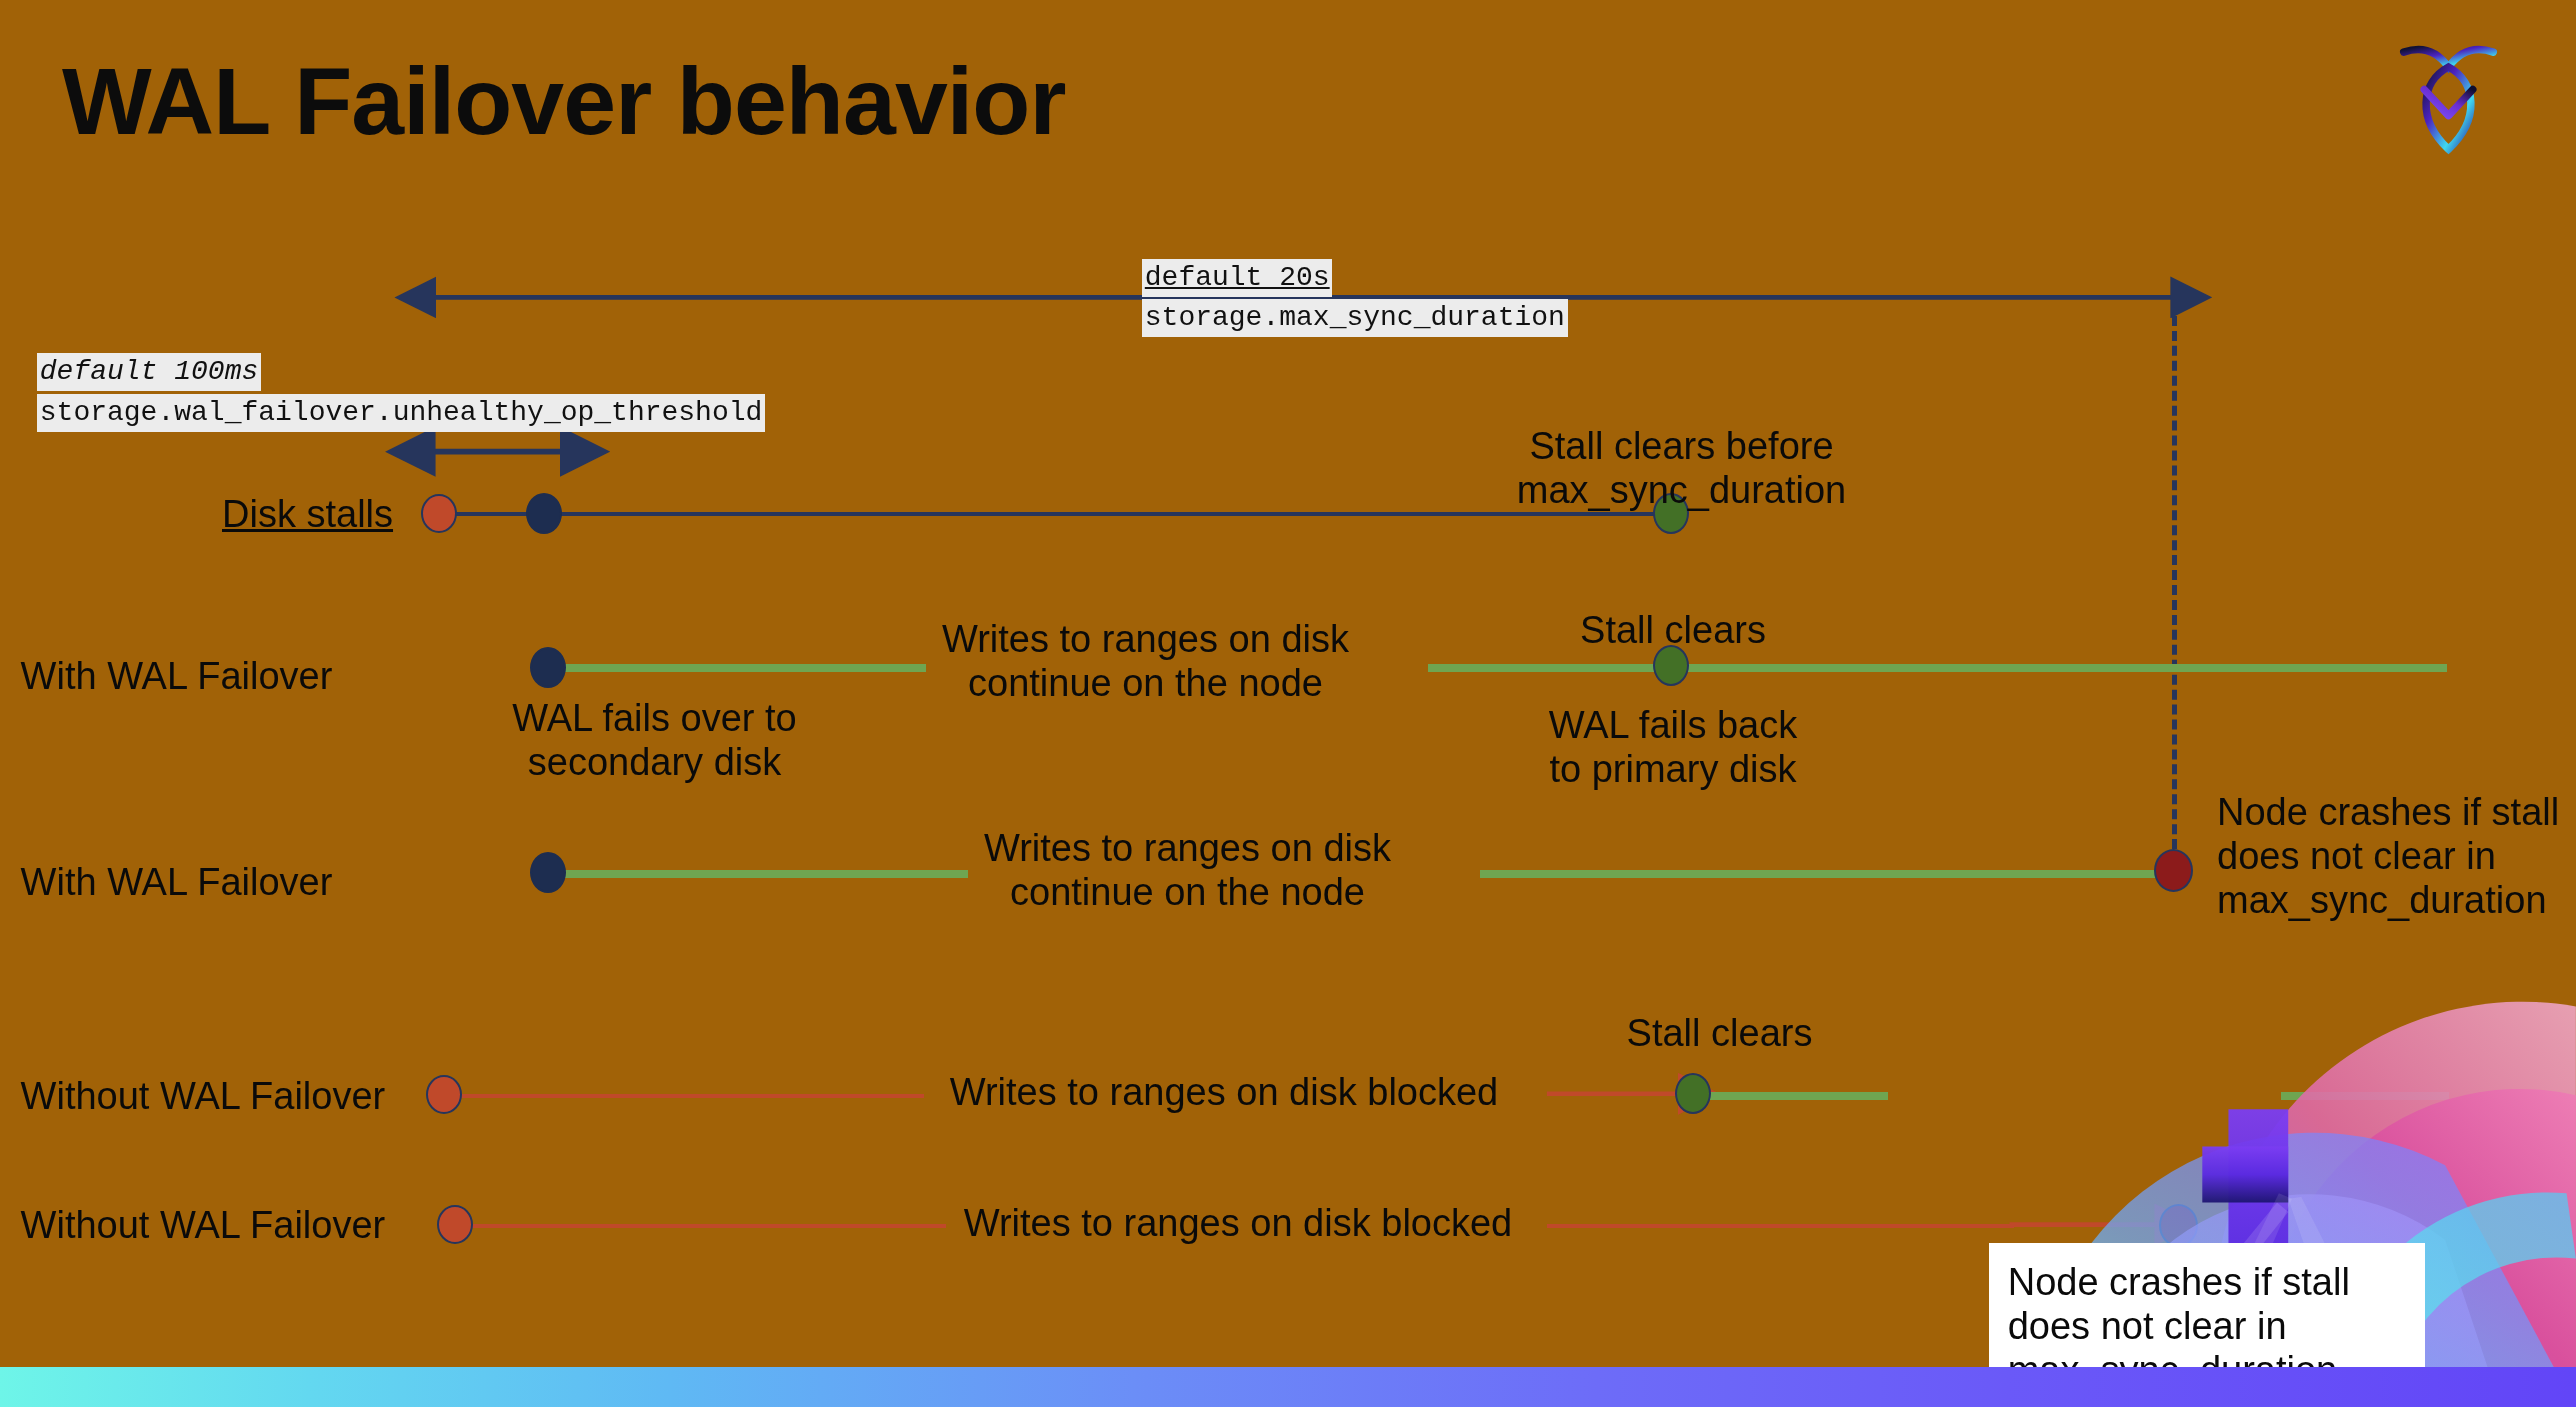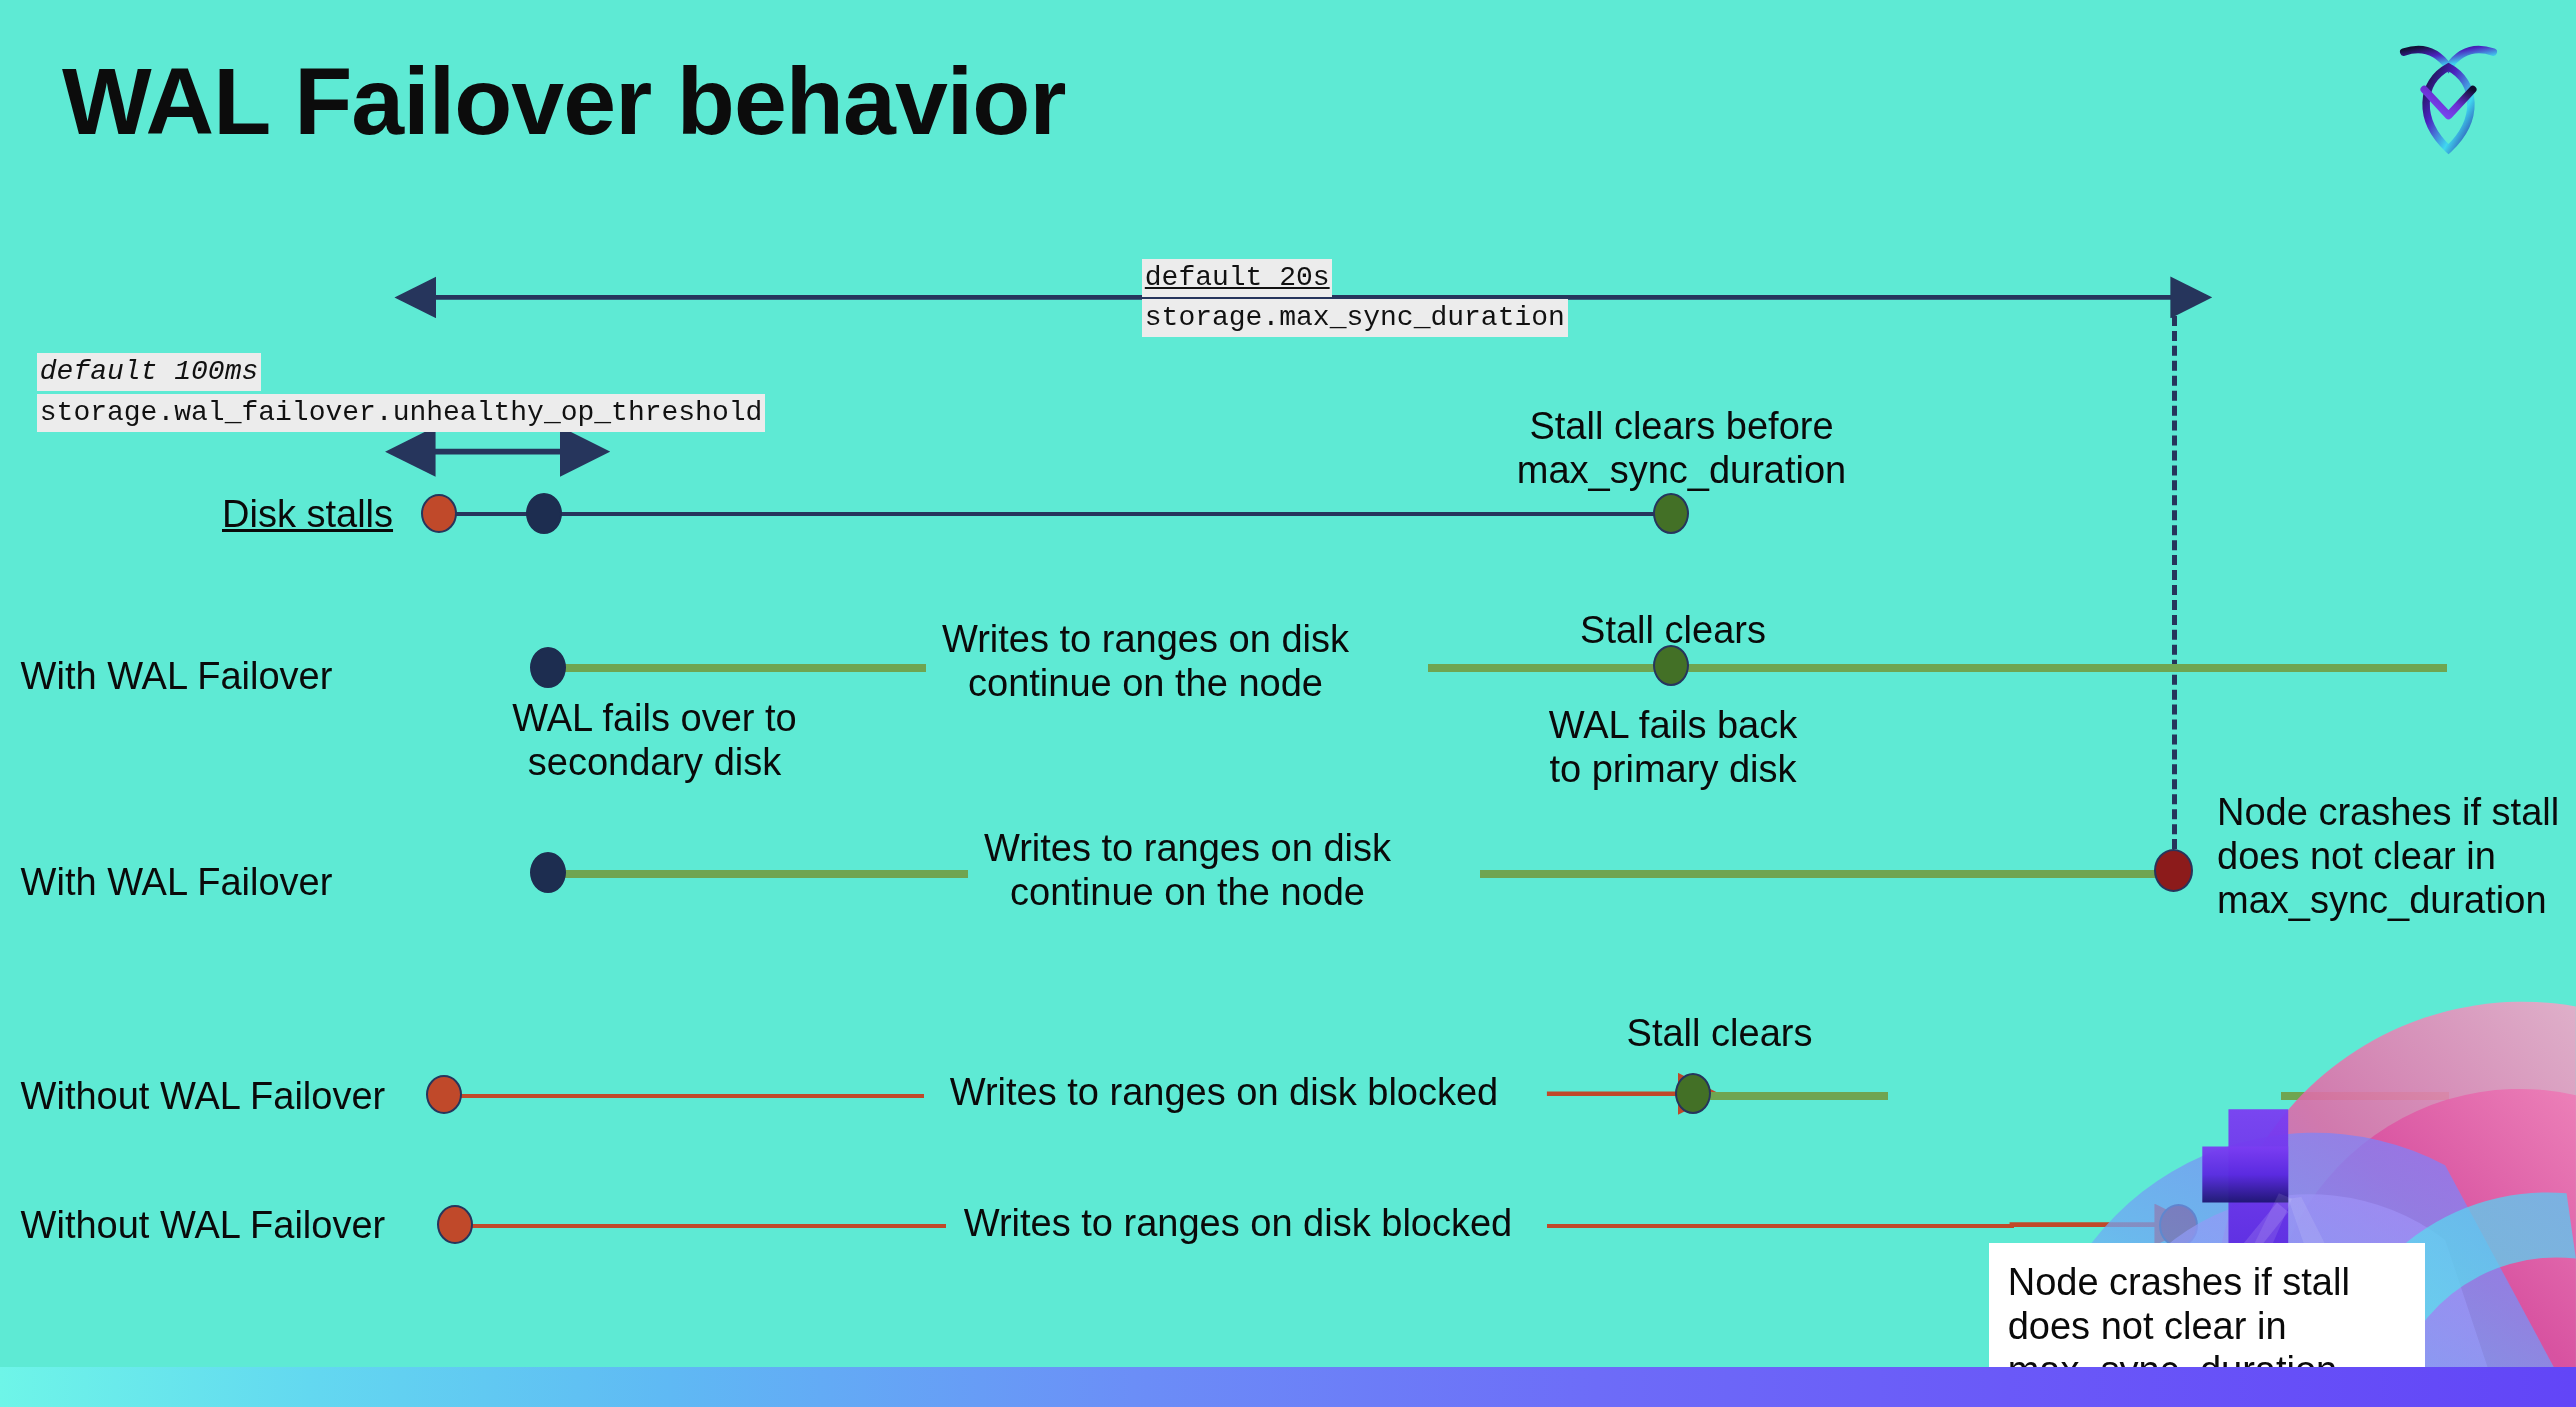--- a/index.html
+++ b/index.html
@@ -14,7 +14,7 @@
     position: relative;
     width: 2576px;
     height: 1408px;
-    background: #5eead4;
+    background: #a16207;
     overflow: hidden;
   }
 

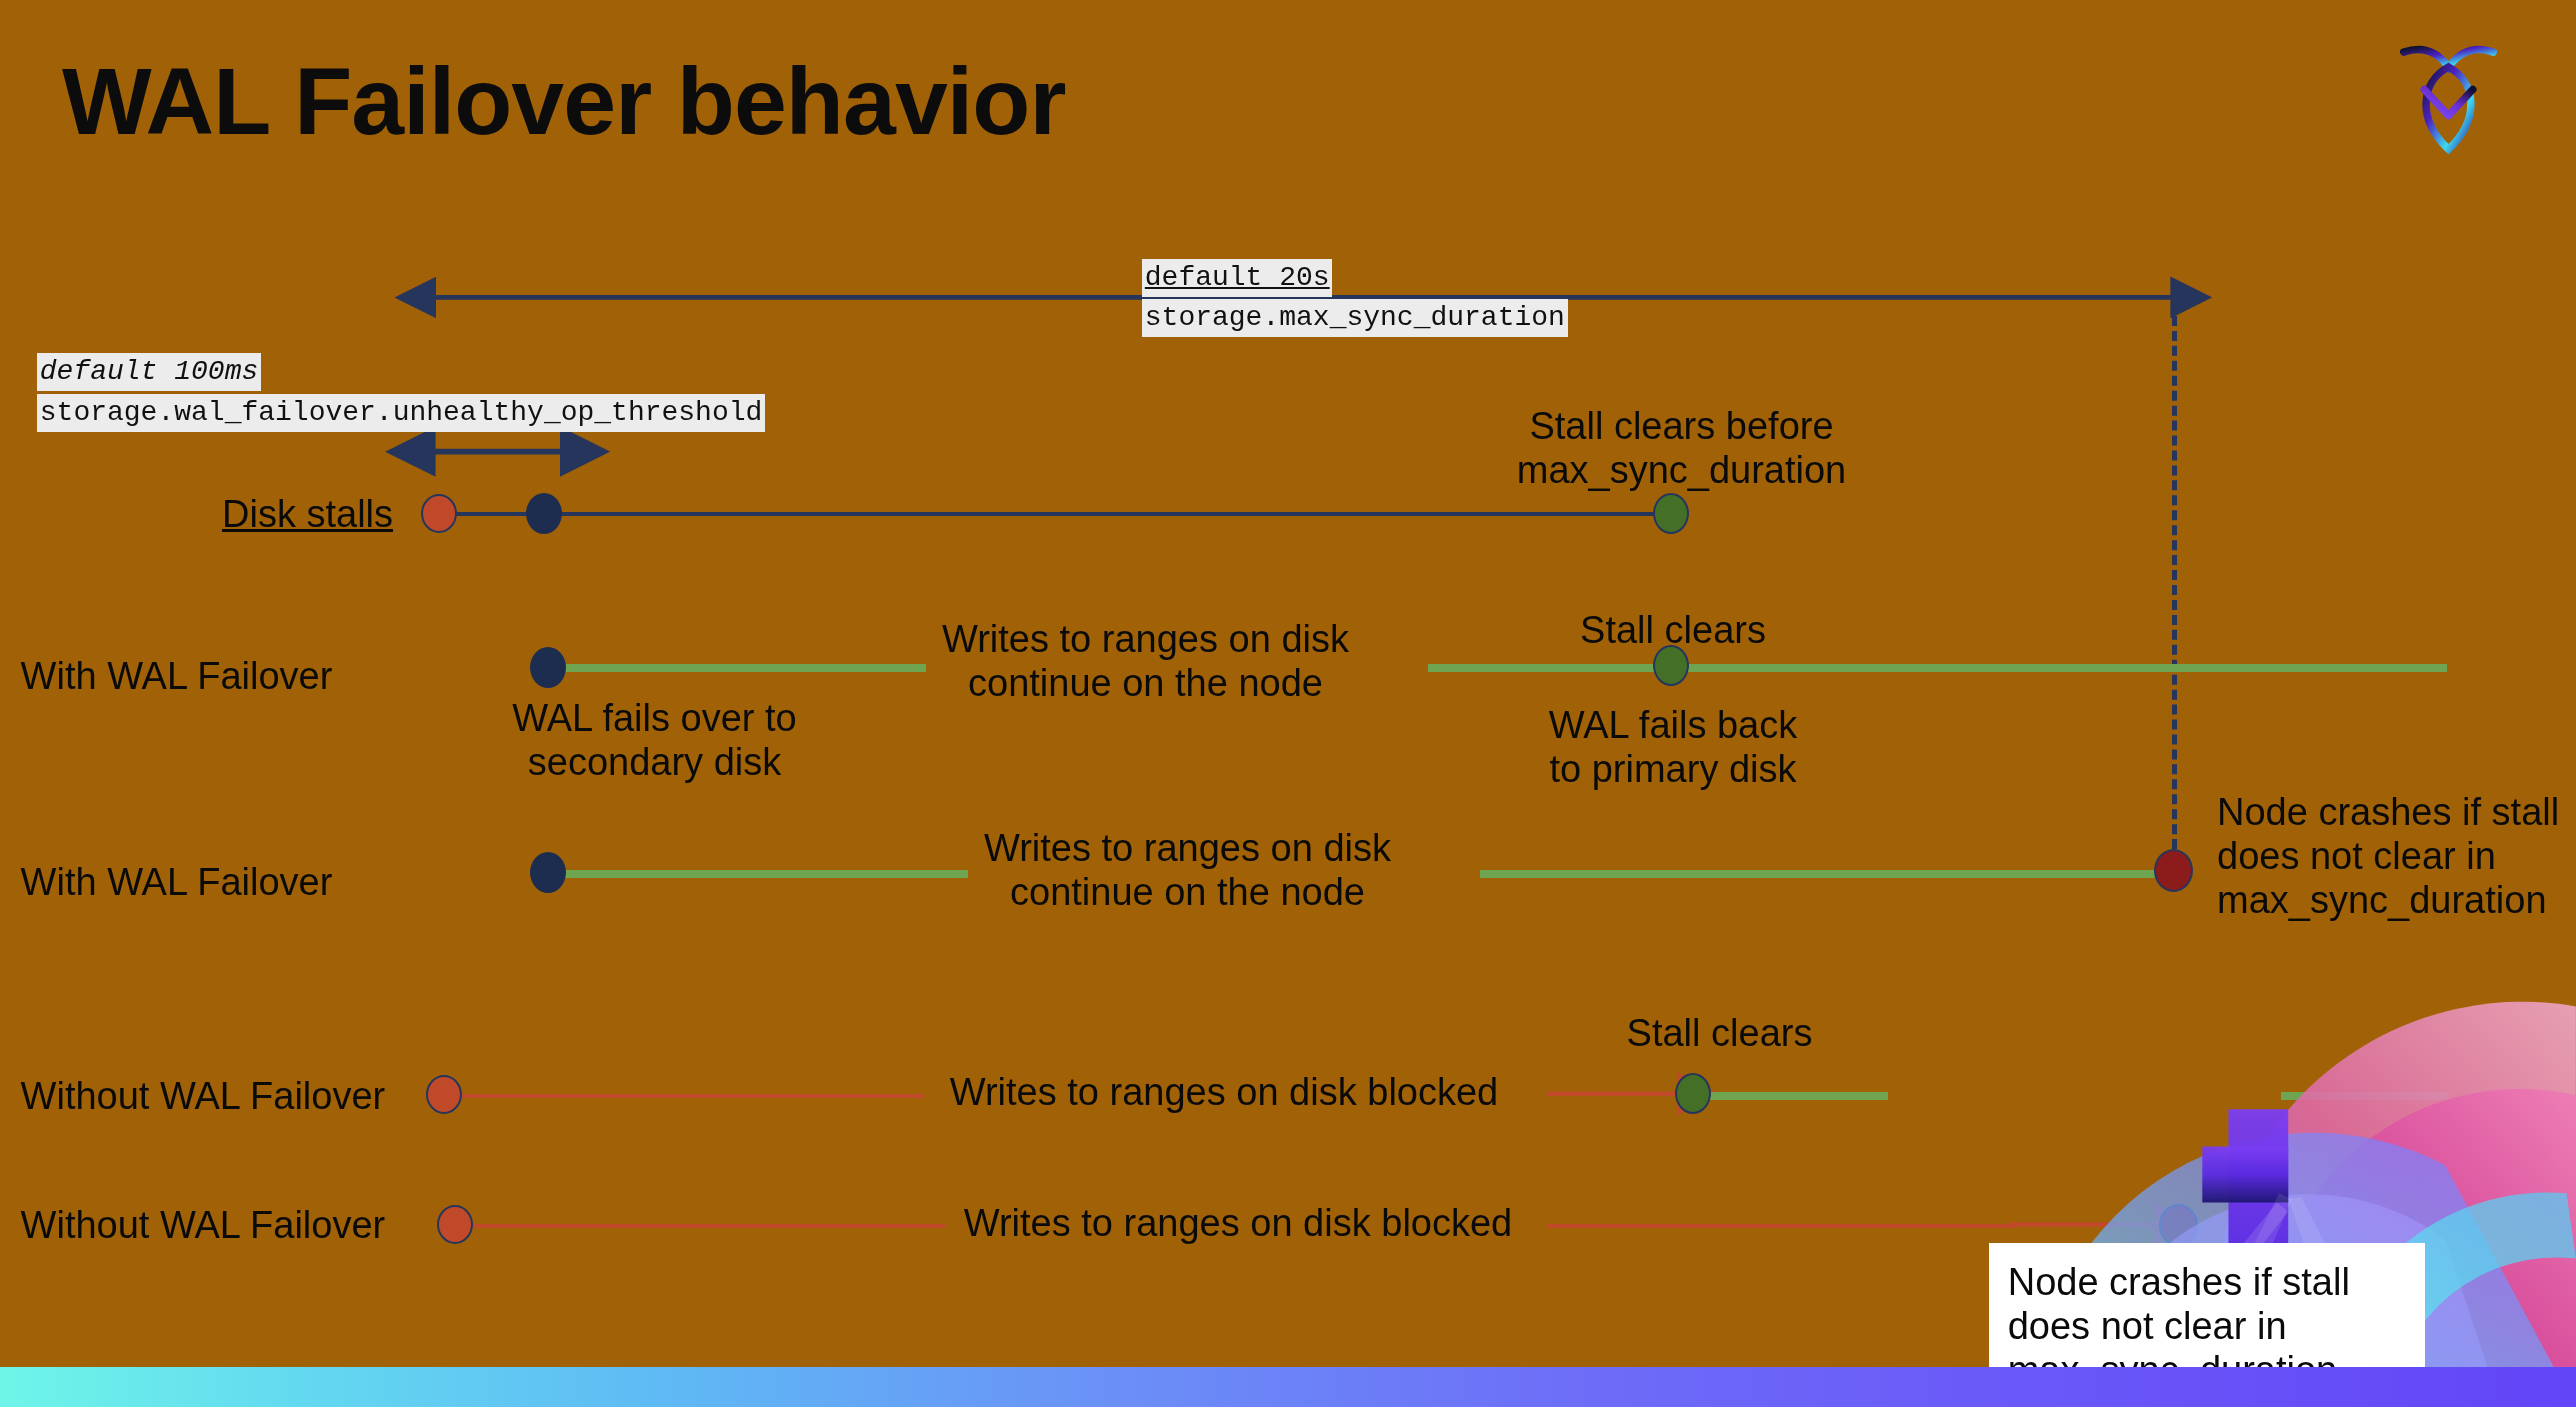--- a/index.html
+++ b/index.html
@@ -199,7 +199,7 @@
   <div class="dot dot-navy" style="left:526px; top:493px; width:36px; height:41px;"></div>
   <div class="dot dot-green" style="left:1653px; top:493px; width:36px; height:41px;"></div>
 
-  <div class="anno center" style="left:1499px; top:404px; width:365px;">Stall clears before
+  <div class="anno center" style="left:1499px; top:424px; width:365px;">Stall clears before
 max_sync_duration</div>
 
   <div class="row-label" style="left:20.6px; top:655px;">With WAL Failover</div>

